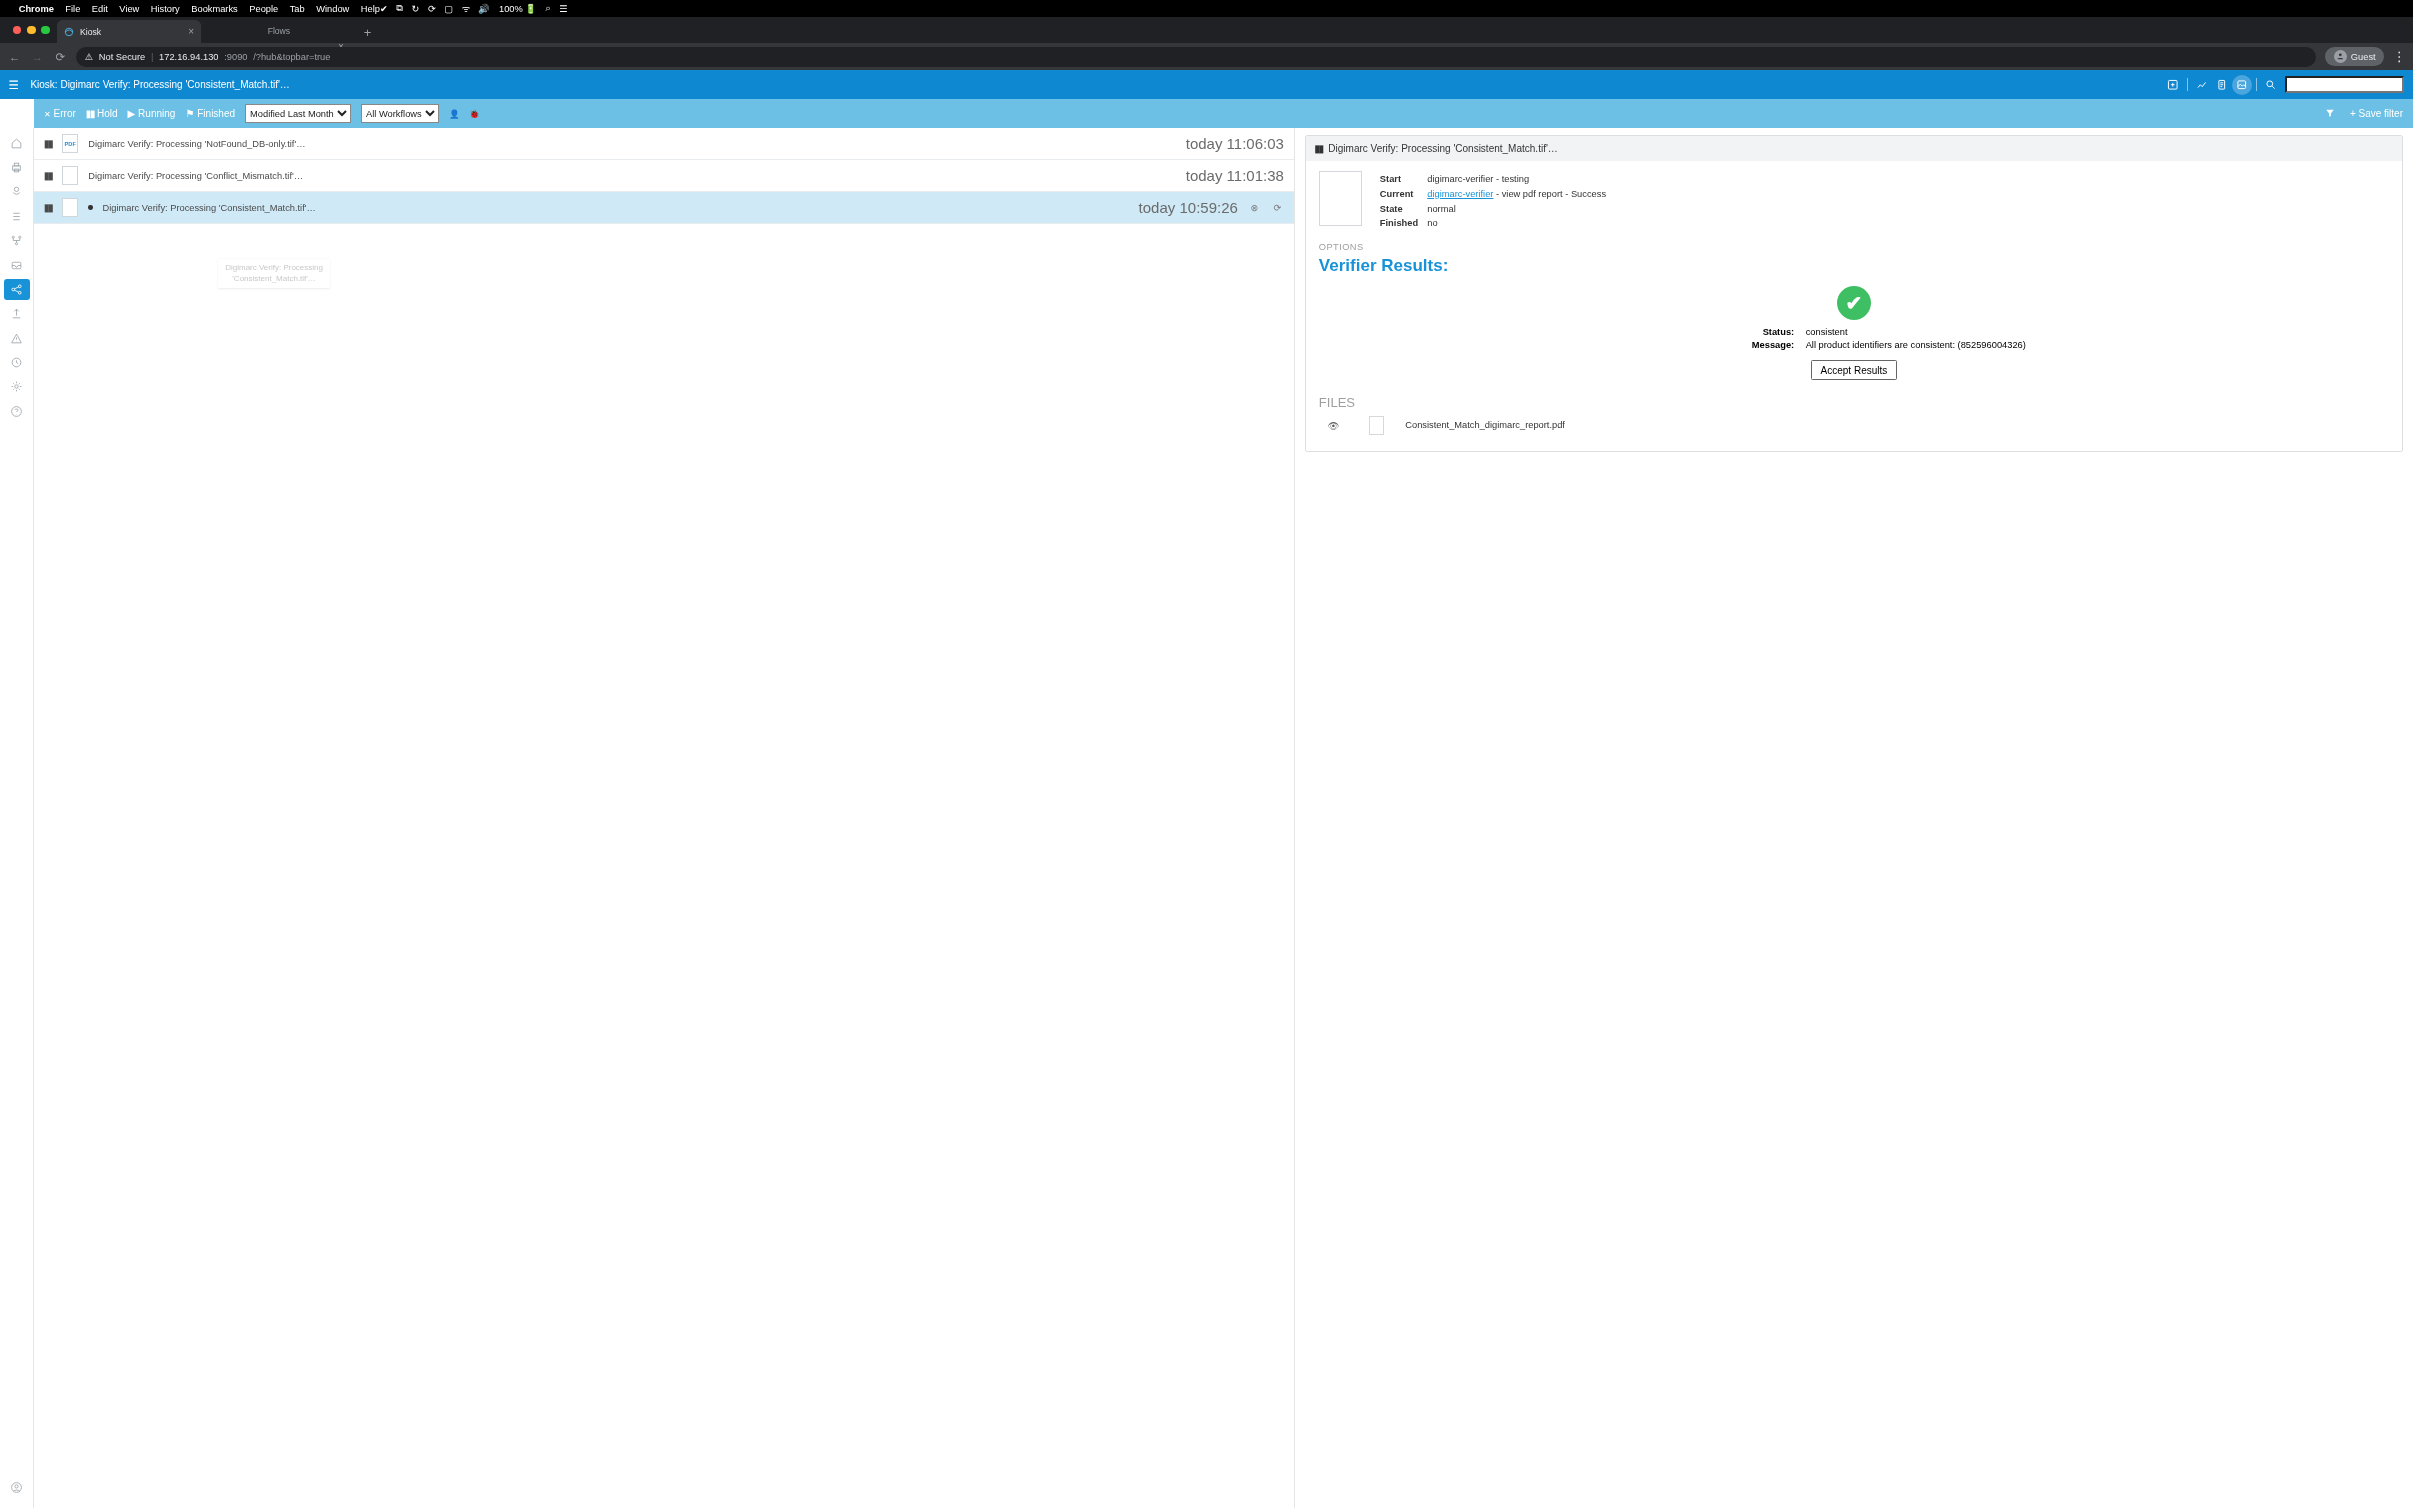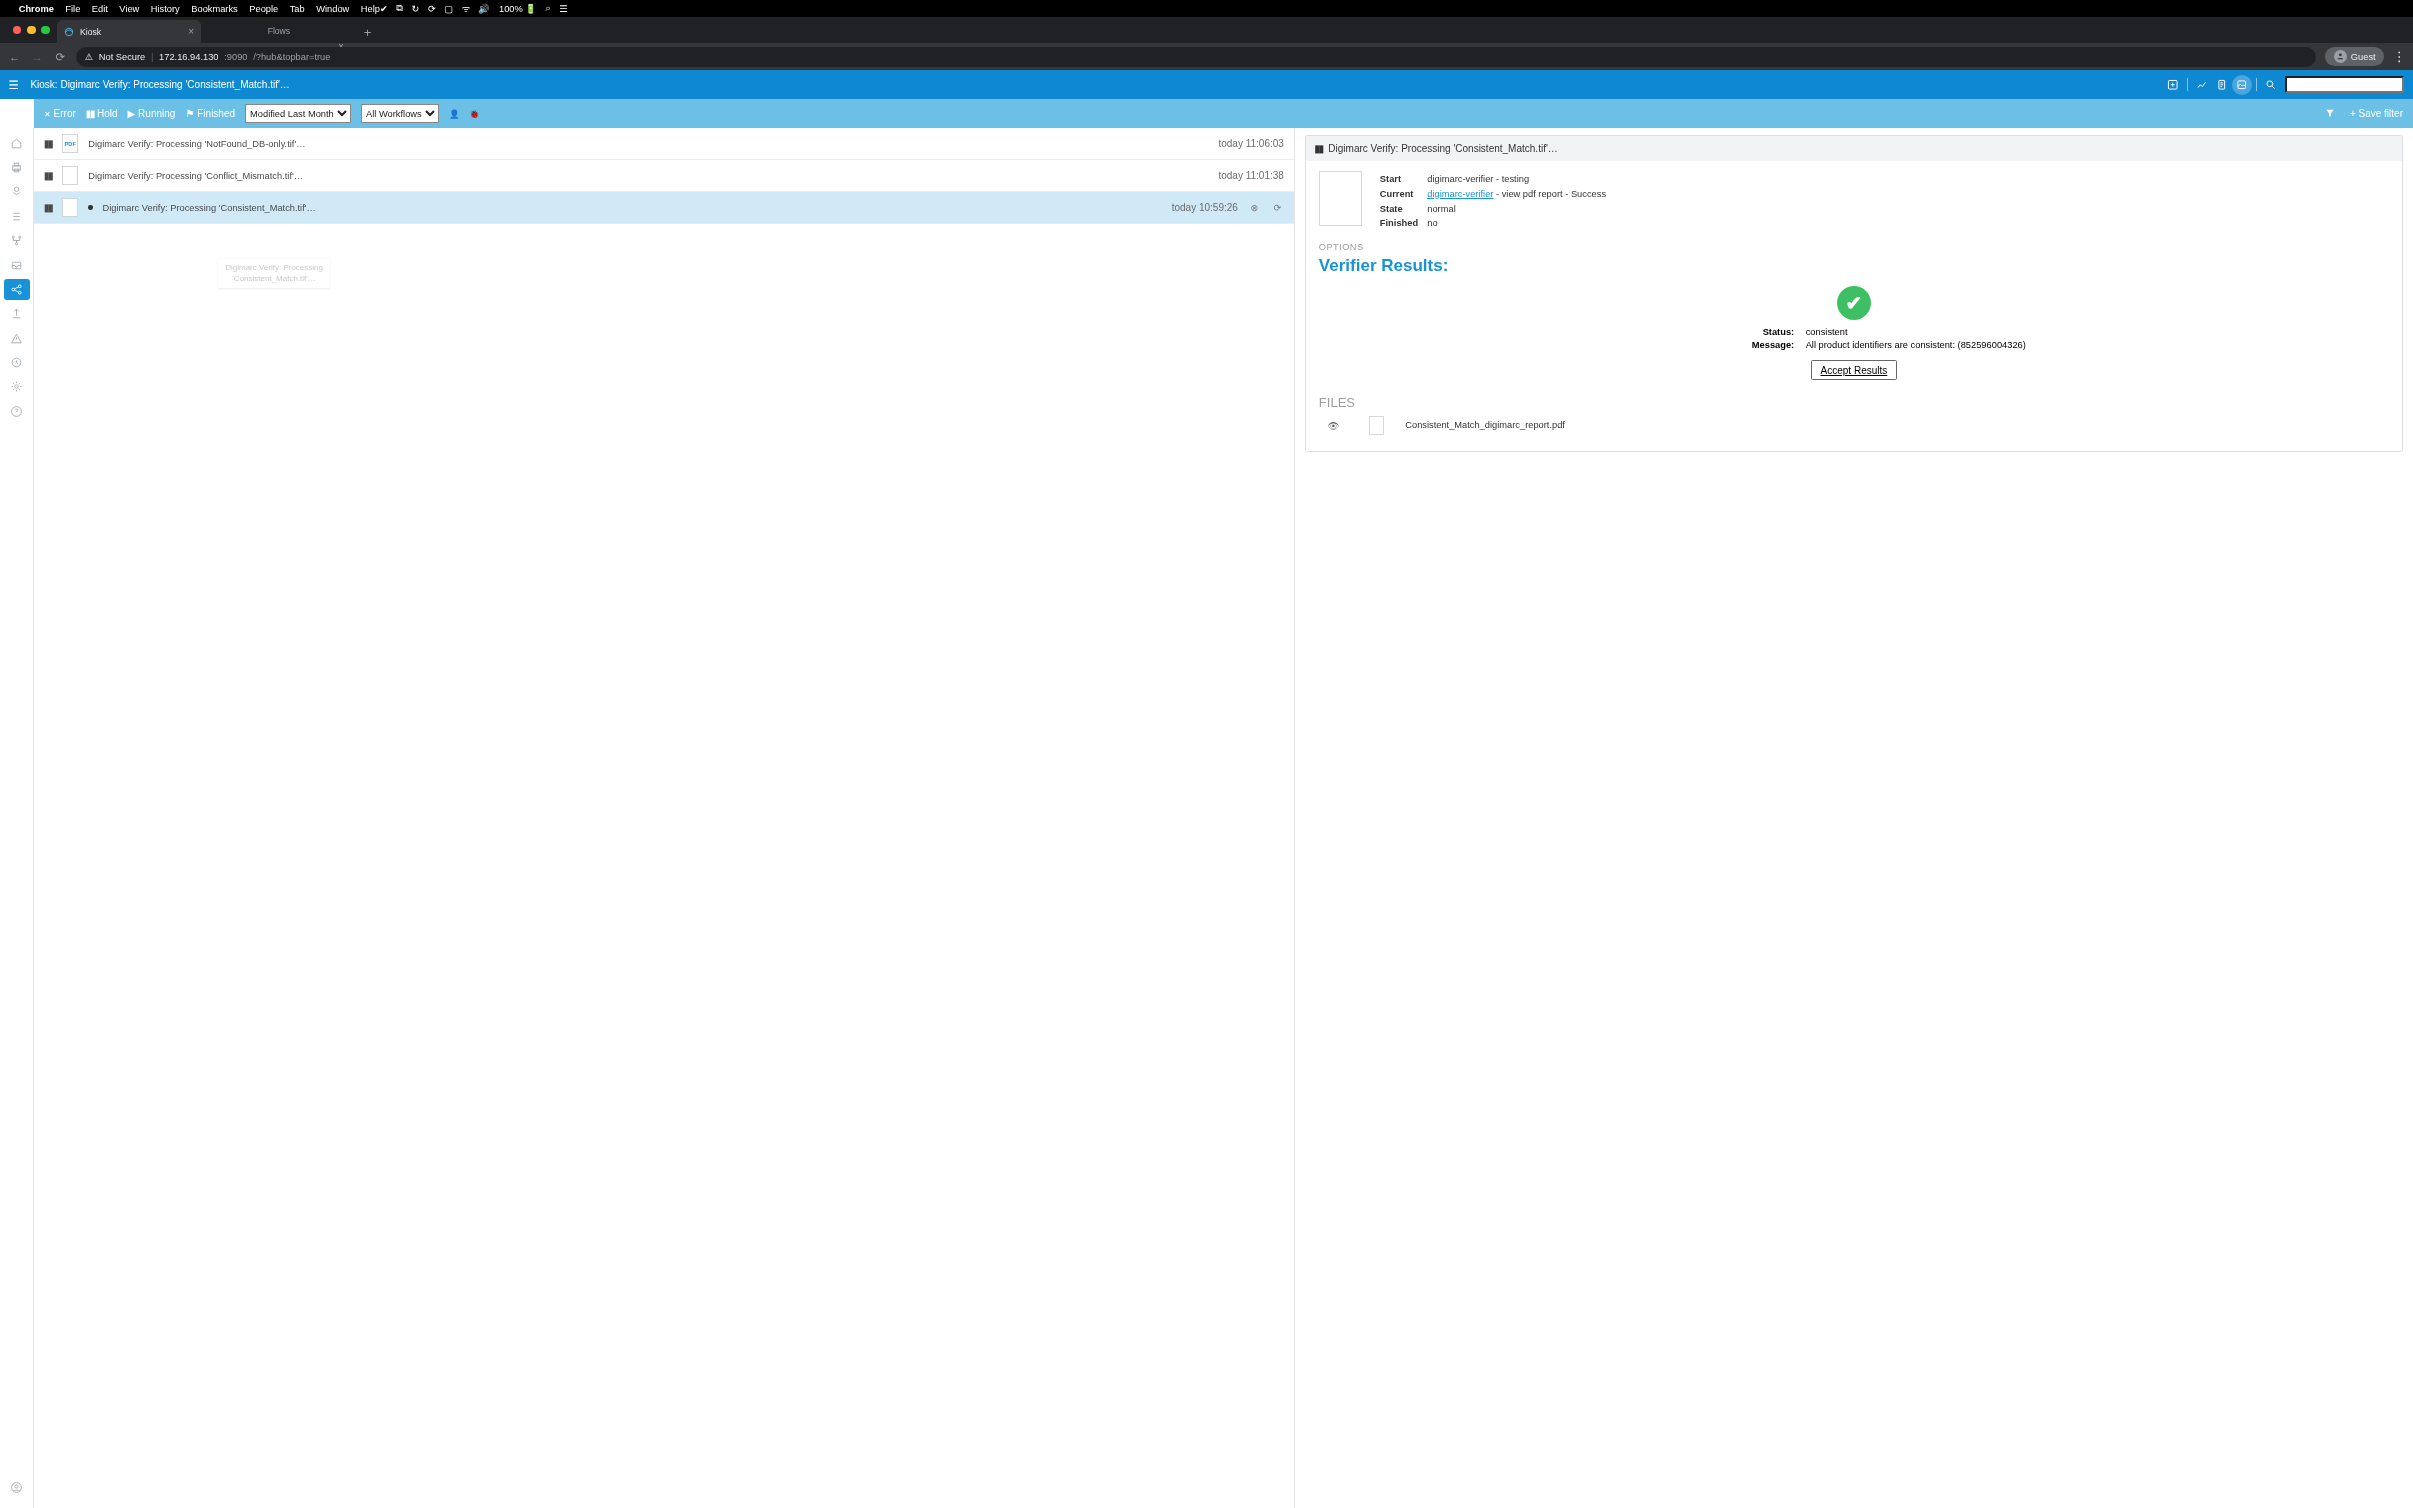--- a/index.html
+++ b/index.html
@@ -71,7 +71,7 @@
 .job-row .thumb.pdf{ color:#1f8fd4; font-size:5.7px; font-weight:bold; display:flex; align-items:center; justify-content:center;}
 .job-row .dot{ width:4.3px;height:4.3px;border-radius:50%;background:#333;}
 .job-row .name{ flex:1;}
-.job-row .time{ color:#6b6b6b; font-size:10px;}
+.job-row .time{ color:#6b6b6b; font-size:15px;}
 .job-row .rowicn{ color:#7a7a7a; width:13px;text-align:center;}
 .tooltip{ position:absolute; left:218px; top:259px; background:#fff; color:#c8c8c8; font-size:8px; padding:4.3px 7.2px; border-radius:1.4px; box-shadow:0 0.7px 2.2px rgba(0,0,0,.08); text-align:center; line-height:1.3;}
 

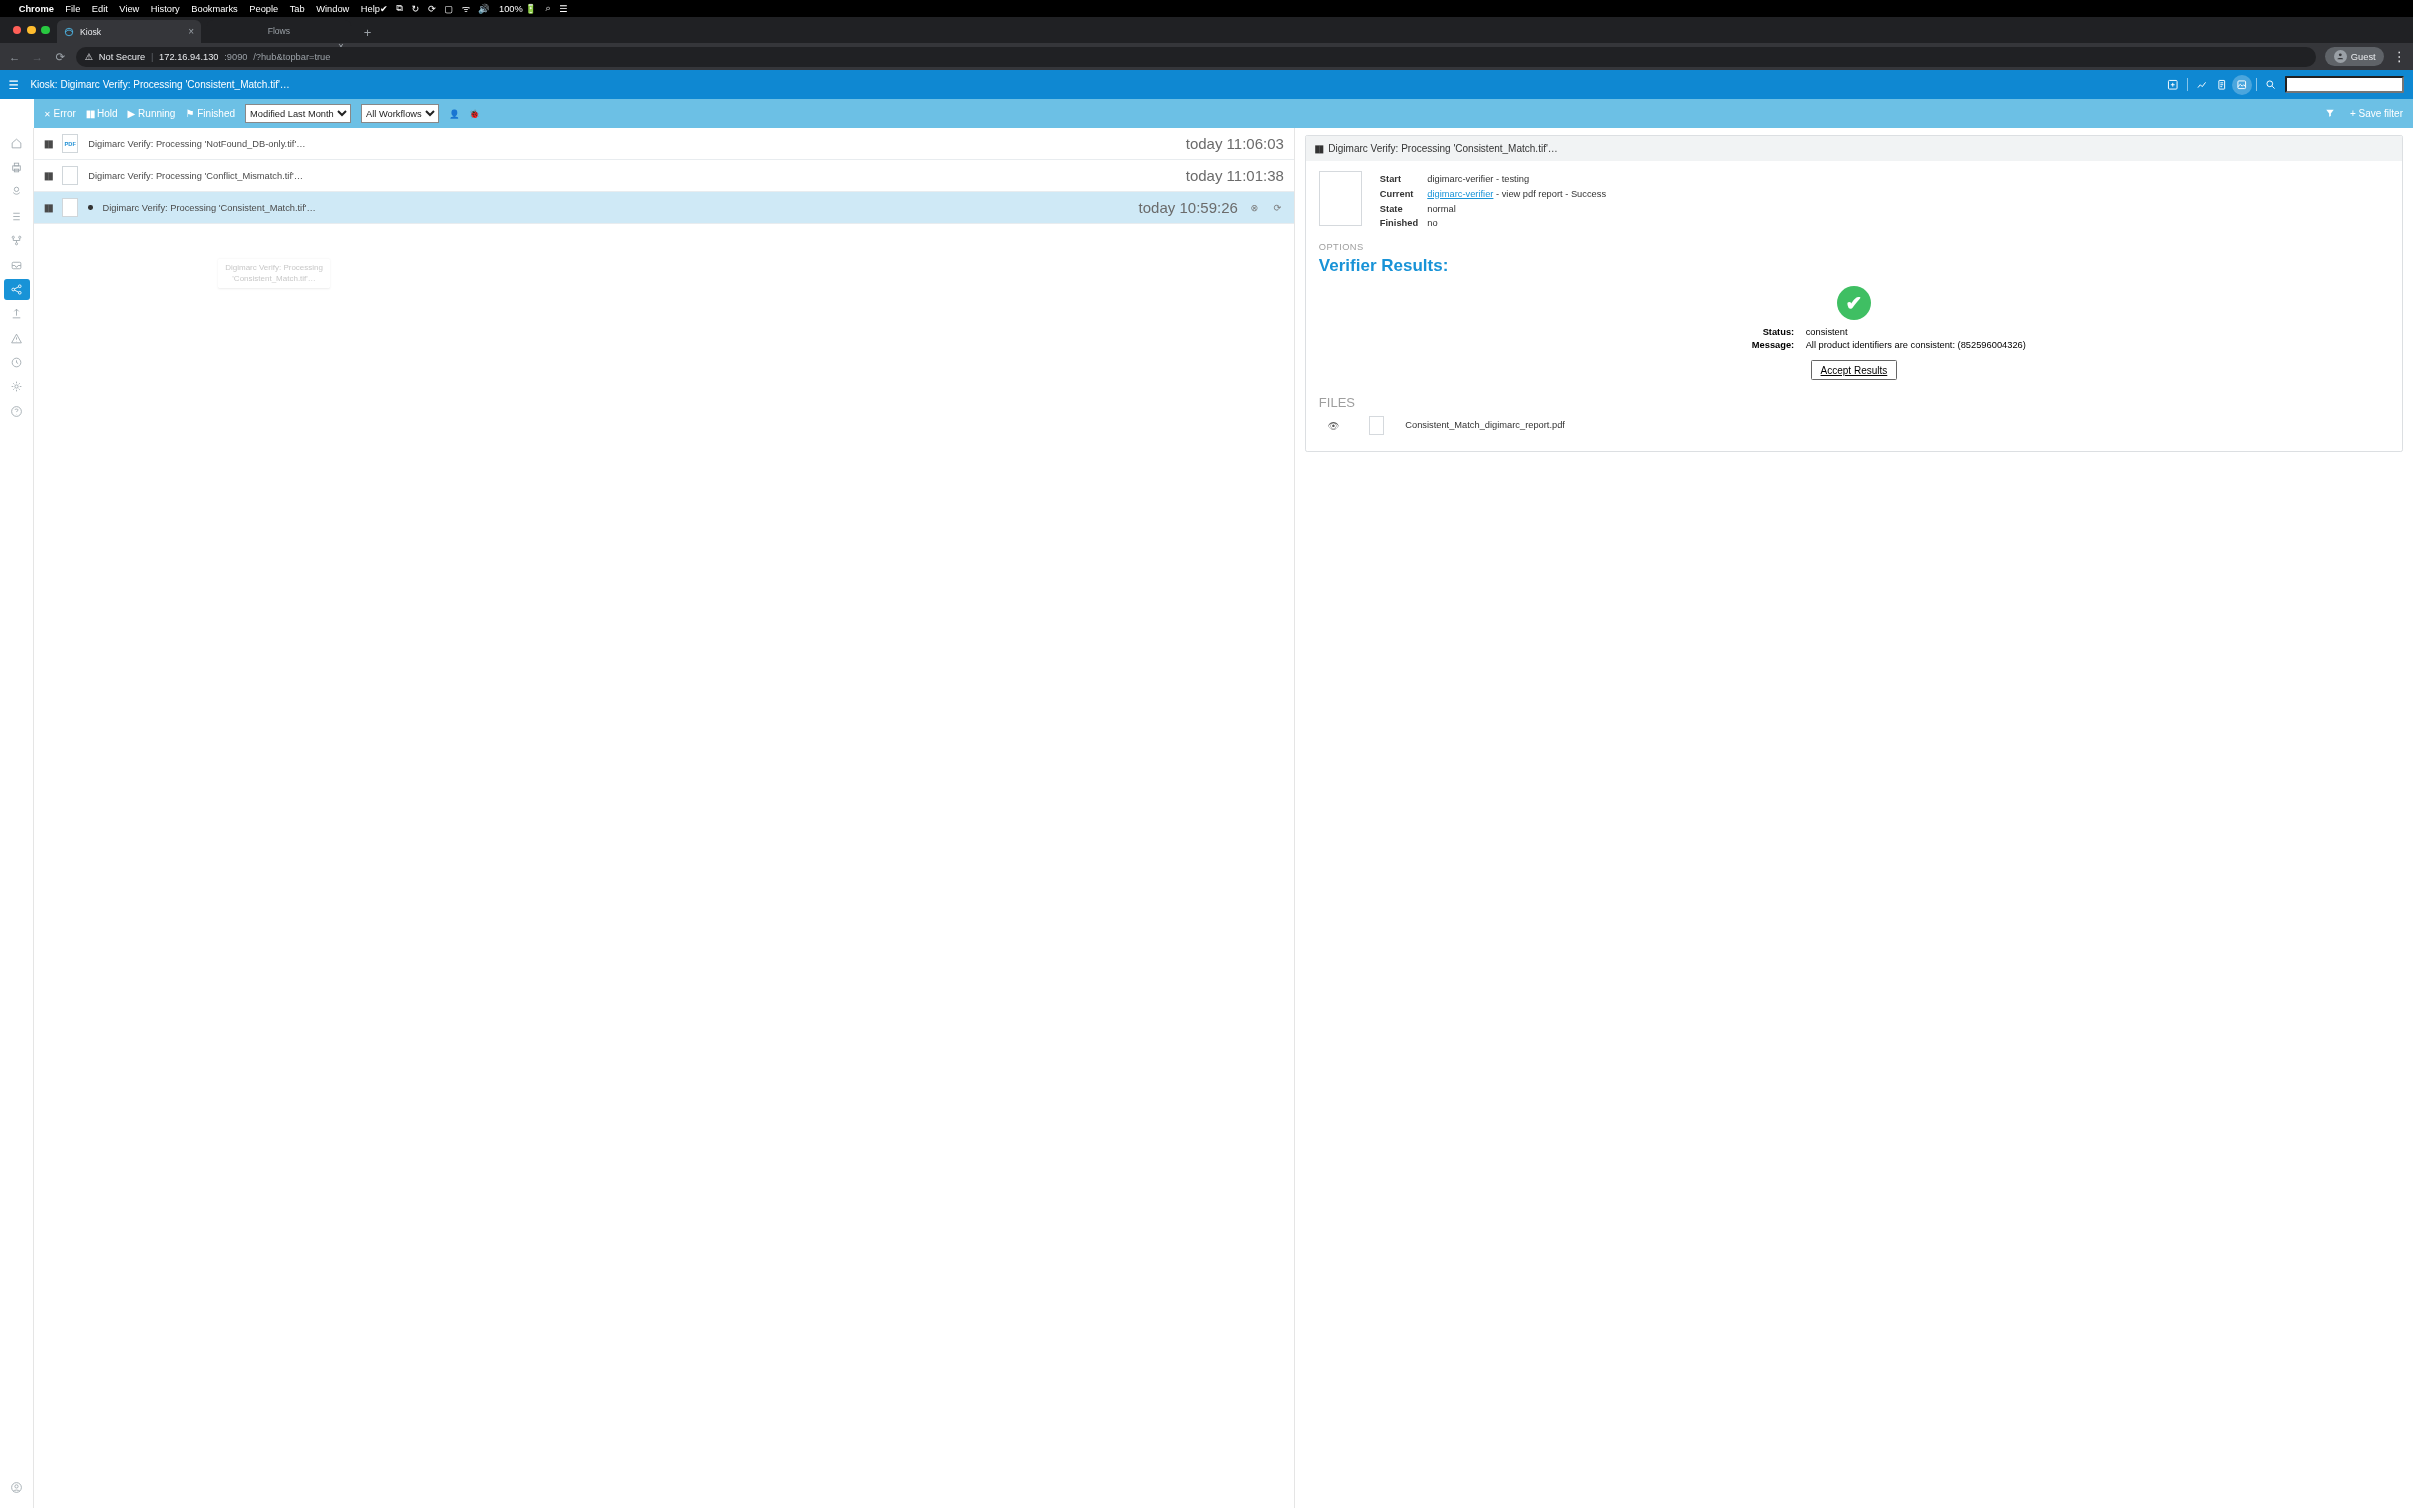--- a/index.html
+++ b/index.html
@@ -92,7 +92,7 @@
 .kv{ display:flex; justify-content:center; gap:11.5px; font-size:9.3px; margin-top:2.9px;}
 .kv .k{ font-weight:700; text-align:right; width:122px;}
 .kv .v{ text-align:left; width:230px;}
-.accept{ display:block; margin:10px auto 0; border:0.7px solid #666; background:#fff; padding:3.6px 8.6px; font-size:10px; border-radius:1.4px;text-decoration:underline;}
+.accept{ display:block; margin:10px auto 0; border:0.7px solid #666; background:#fff; padding:3.6px 8.6px; font-size:10px; border-radius:1.4px;}
 .files-lbl{ margin-top:15px; color:#9e9e9e; font-size:13px;}
 .filerow{ display:flex; align-items:center; gap:21.5px; margin-top:5.7px; font-size:9.3px; color:#333;}
 .filerow .eye{ width:29px;text-align:center;color:#555;}

